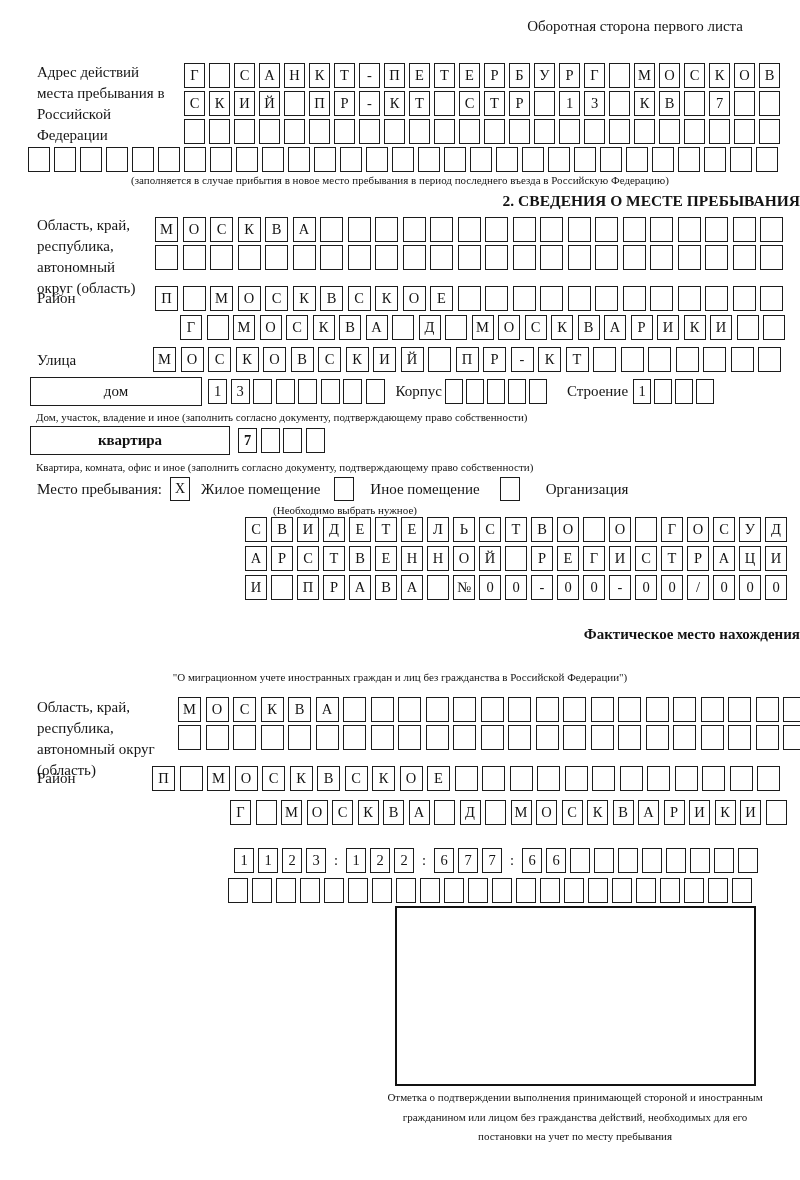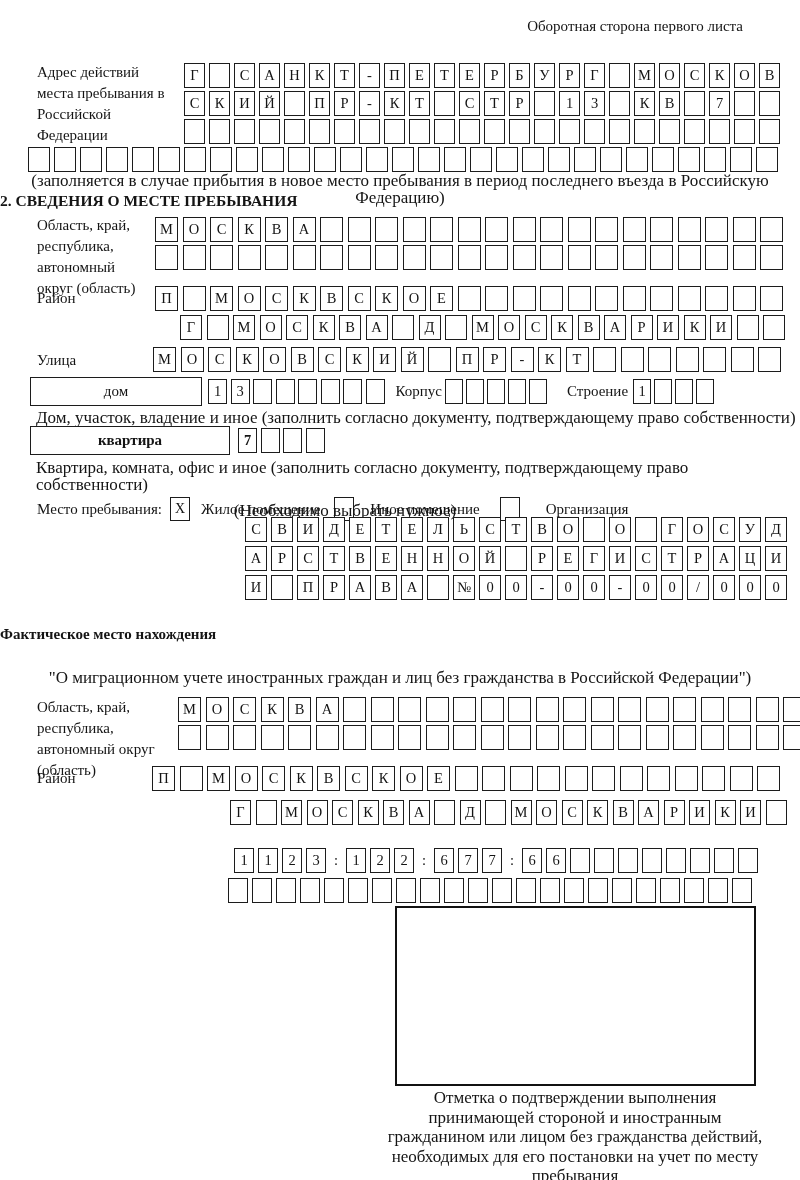--- a/index.html
+++ b/index.html
@@ -8,7 +8,7 @@
 
   .abs{position:absolute;}
   .lbl{font-size:15px;line-height:21px;}
-  .cap{font-size:17px;line-height:17px;}
+  .cap{font-size:11px;line-height:17px;}
   .ttl{font-weight:bold;font-size:15.5px;text-align:left;width:100%;}
   .ctr{text-align:center;width:100%;}
 

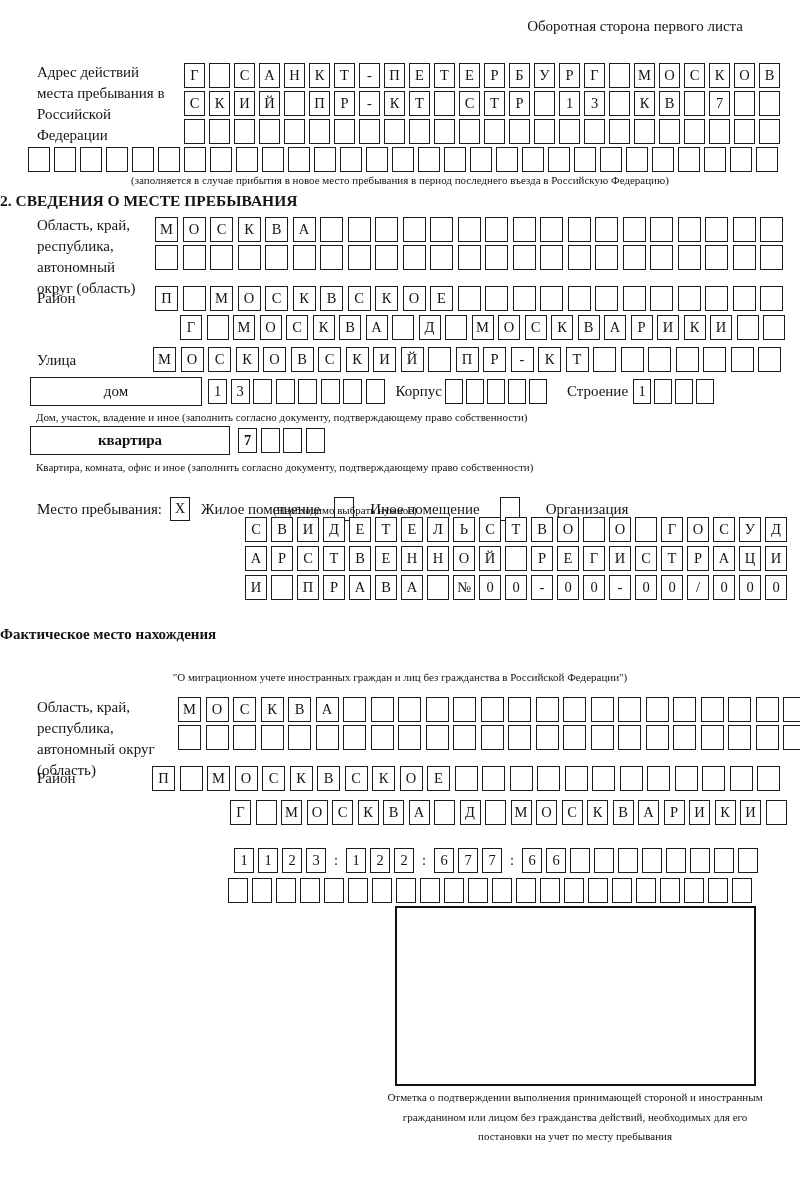--- a/index.html
+++ b/index.html
@@ -9,7 +9,7 @@
   .abs{position:absolute;}
   .lbl{font-size:15px;line-height:21px;}
   .cap{font-size:11px;line-height:17px;}
-  .ttl{font-weight:bold;font-size:15.5px;text-align:left;width:100%;}
+  .ttl{font-weight:bold;font-size:15.5px;text-align:right;width:100%;}
   .ctr{text-align:center;width:100%;}
 
   .boxrow{position:absolute;display:flex;align-items:flex-start;}

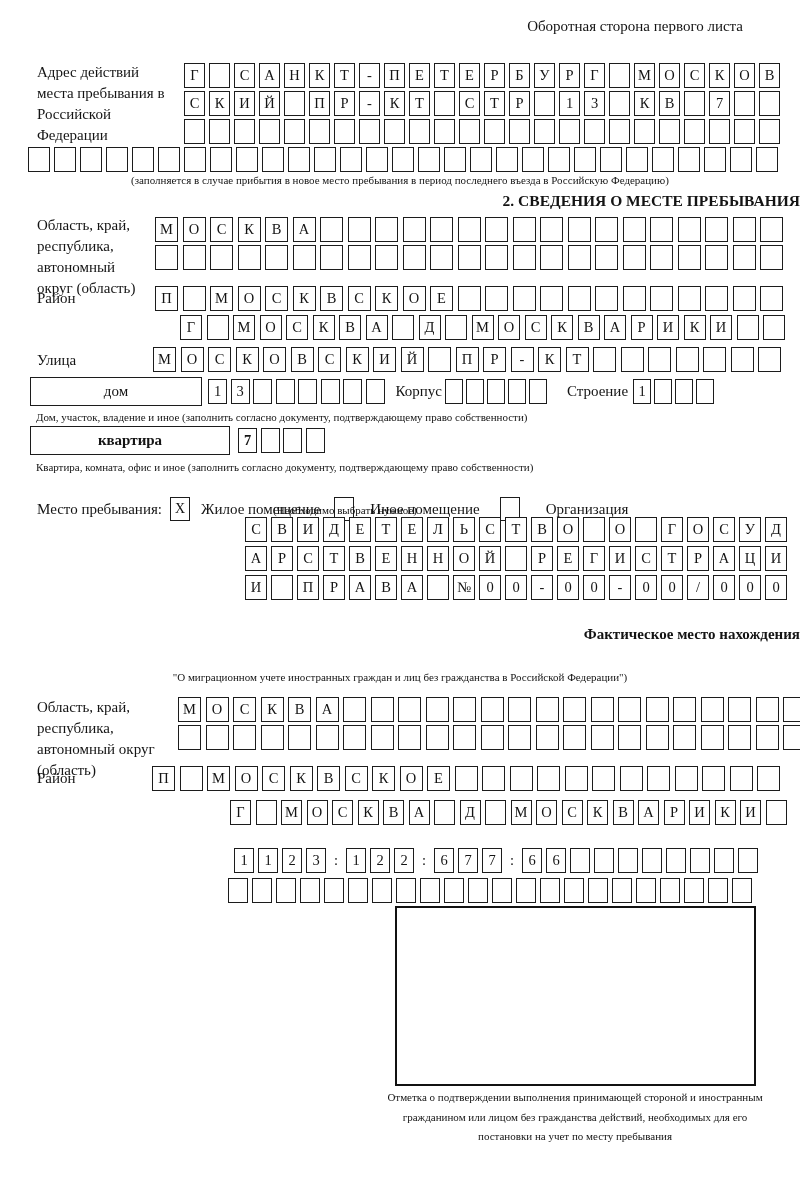--- a/index.html
+++ b/index.html
@@ -330,7 +330,7 @@
   </div>
   <div class="abs cap" style="left:36px;top:459px;">Квартира, комната, офис и иное (заполнить согласно документу, подтверждающему право собственности)</div>
 
-  <div class="inlinerow" style="left:37px;top:477px;margin-top:20px;">
+  <div class="inlinerow" style="left:37px;top:477px;">
     <span class="ilabel">Место пребывания:</span>
     <span class="checkbox" style="margin-left:8px;">X</span>
     <span class="ilabel" style="margin-left:11px;">Жилое помещение</span>

